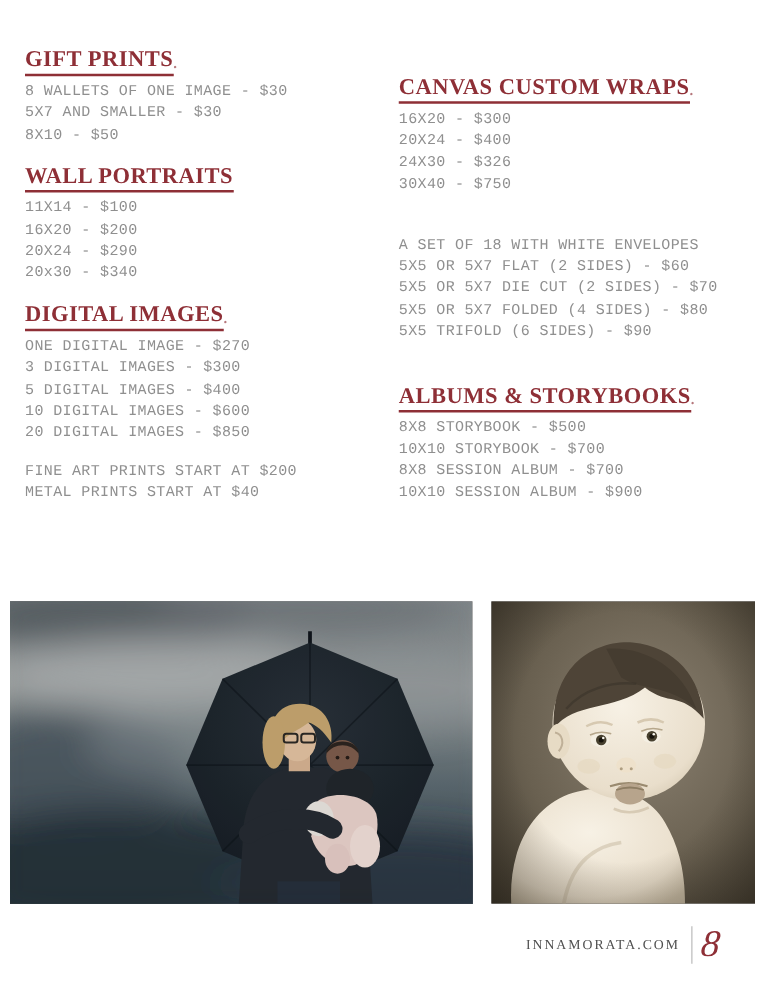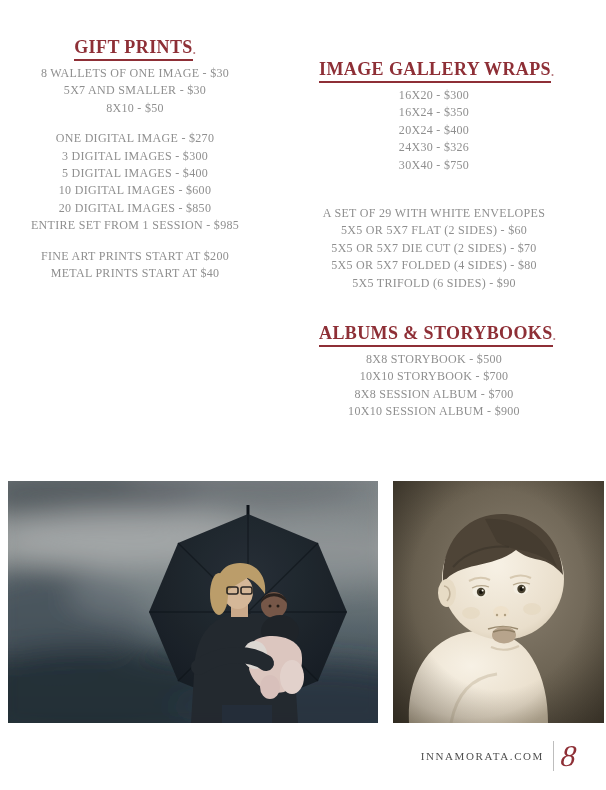--- a/index.html
+++ b/index.html
@@ -16,7 +16,7 @@
   .page{position:absolute;inset:0;}
 
   
-  .price-col{position:absolute;text-align:center;}
+  .price-col{position:absolute;text-align:left;}
   .col-left{top:37px;left:20px;width:230px;}
   .col-right{top:59px;left:319px;width:230px;}
   .price-section{margin:0 0 13px 0;}

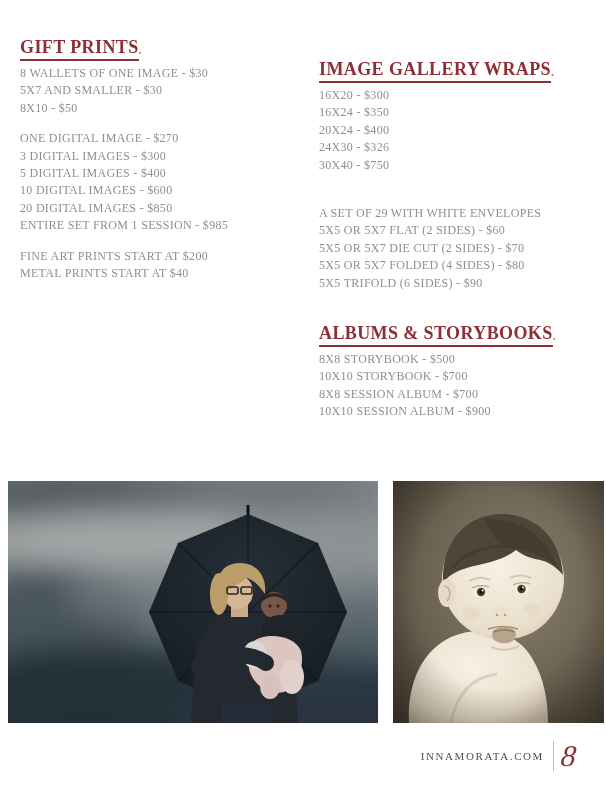--- a/index.html
+++ b/index.html
@@ -34,6 +34,7 @@
   .price-line{
     color:var(--body-text);font-size:12px;line-height:17.4px;letter-spacing:0.3px;
     white-space:nowrap;
+    font-family:Liberation Mono, monospace;
   }
 
   

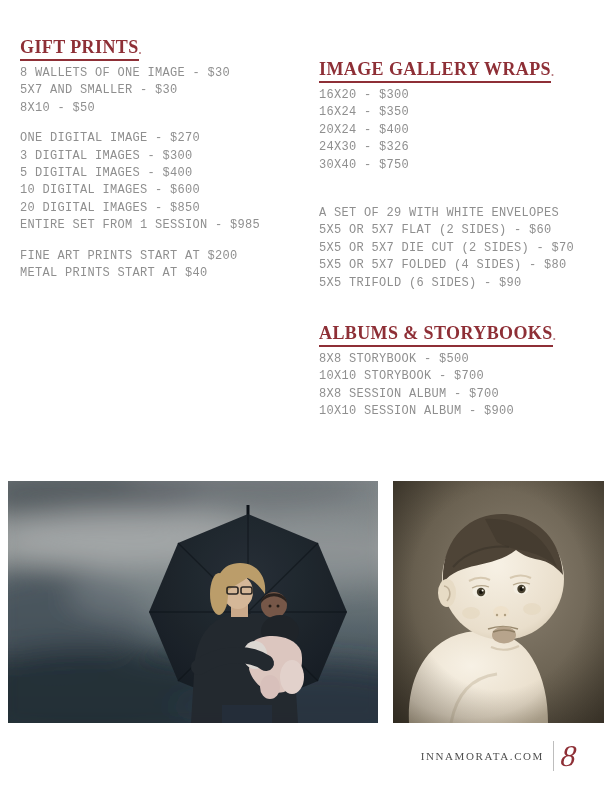--- a/index.html
+++ b/index.html
@@ -86,7 +86,7 @@
 
   <div class="price-col col-right">
       <section class="price-section">
-        <h2 class="section-header"><span class="section-title">IMAGE GALLERY WRAPS</span><span class="title-suffix">.</span></h2>
+        <h2 class="section-header"><span class="section-title">CANVAS CUSTOM WRAPS</span><span class="title-suffix">.</span></h2>
         <div class="price-line">16X20 - $300</div>
         <div class="price-line">16X24 - $350</div>
         <div class="price-line">20X24 - $400</div>

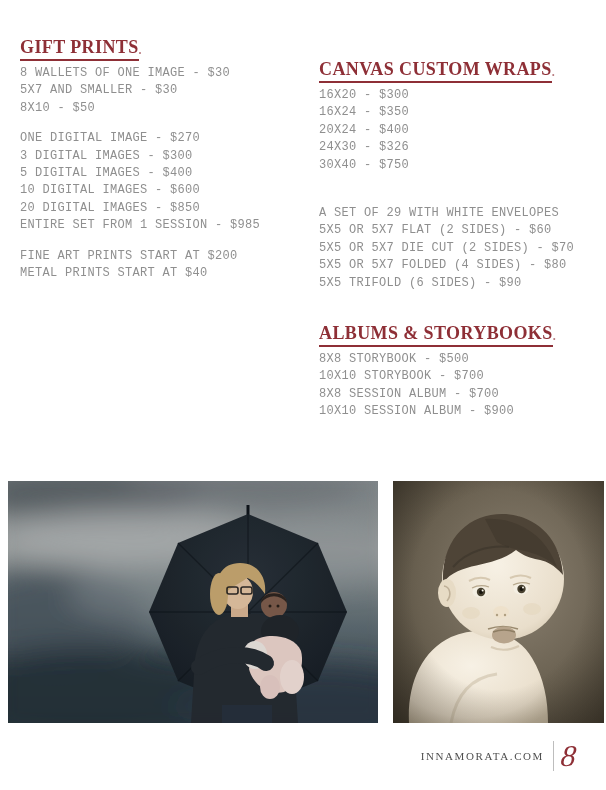--- a/index.html
+++ b/index.html
@@ -88,7 +88,6 @@
       <section class="price-section">
         <h2 class="section-header"><span class="section-title">CANVAS CUSTOM WRAPS</span><span class="title-suffix">.</span></h2>
         <div class="price-line">16X20 - $300</div>
-        <div class="price-line">16X24 - $350</div>
         <div class="price-line">20X24 - $400</div>
         <div class="price-line">24X30 - $326</div>
         <div class="price-line">30X40 - $750</div>

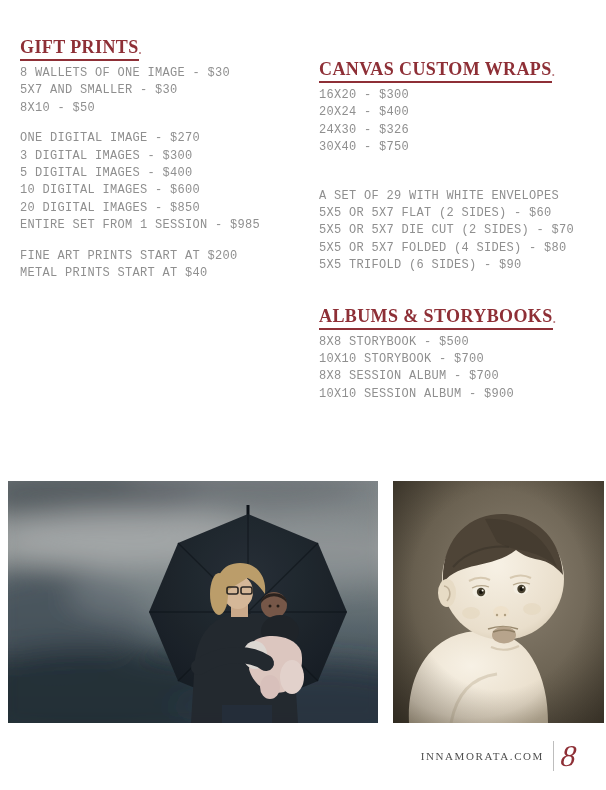--- a/index.html
+++ b/index.html
@@ -69,6 +69,13 @@
         <div class="price-line">8 WALLETS OF ONE IMAGE - $30</div>
         <div class="price-line">5X7 AND SMALLER - $30</div>
         <div class="price-line">8X10 - $50</div>
+      </section>
+      <section class="price-section">
+        <h2 class="section-header"><span class="section-title">WALL PORTRAITS</span></h2>
+        <div class="price-line">11X14 - $100</div>
+        <div class="price-line">16X20 - $200</div>
+        <div class="price-line">20X24 - $290</div>
+        <div class="price-line">20x30 - $340</div>
       </section>
       <section class="price-section">
         <div class="price-line">ONE DIGITAL IMAGE - $270</div>

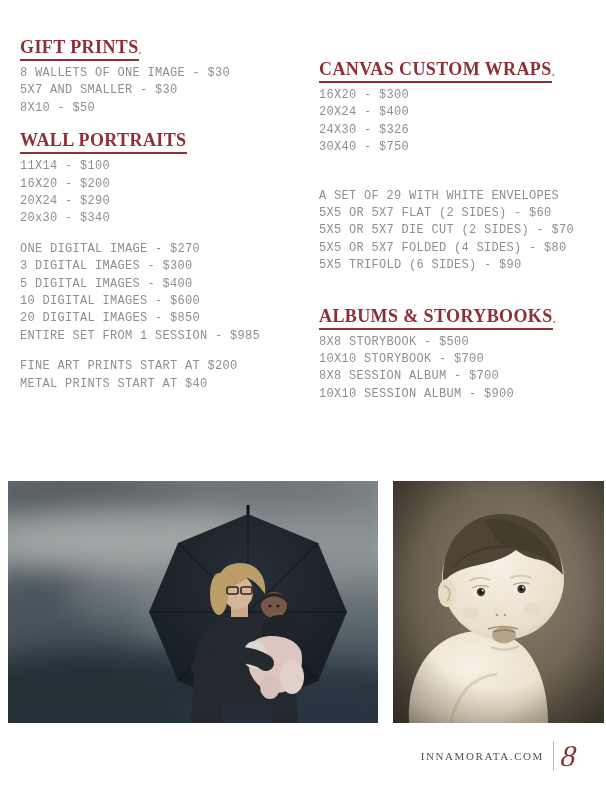--- a/index.html
+++ b/index.html
@@ -100,7 +100,7 @@
         <div class="price-line">30X40 - $750</div>
       </section>
       <section class="price-section">
-        <div class="price-line">A SET OF 29 WITH WHITE ENVELOPES</div>
+        <div class="price-line">A SET OF 18 WITH WHITE ENVELOPES</div>
         <div class="price-line">5X5 OR 5X7 FLAT (2 SIDES) - $60</div>
         <div class="price-line">5X5 OR 5X7 DIE CUT (2 SIDES) - $70</div>
         <div class="price-line">5X5 OR 5X7 FOLDED (4 SIDES) - $80</div>

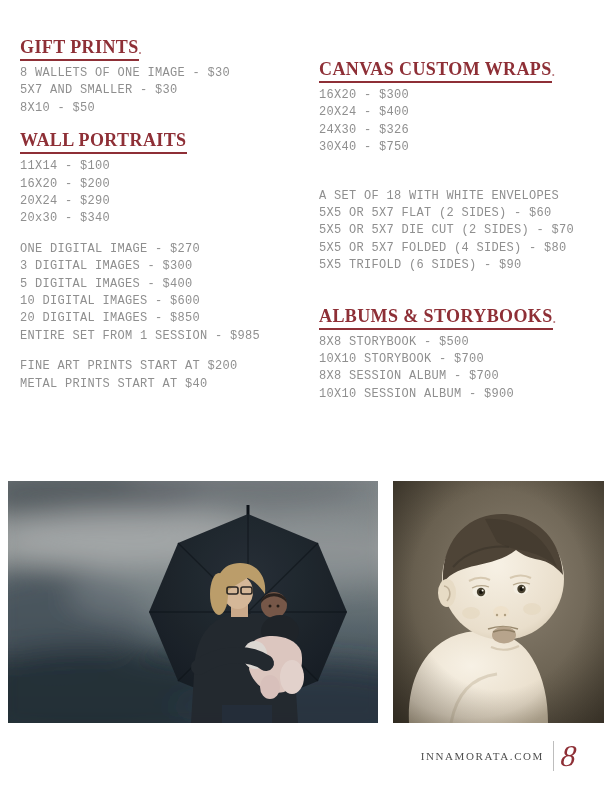--- a/index.html
+++ b/index.html
@@ -78,6 +78,7 @@
         <div class="price-line">20x30 - $340</div>
       </section>
       <section class="price-section">
+        <h2 class="section-header"><span class="section-title">DIGITAL IMAGES</span><span class="title-suffix">.</span></h2>
         <div class="price-line">ONE DIGITAL IMAGE - $270</div>
         <div class="price-line">3 DIGITAL IMAGES - $300</div>
         <div class="price-line">5 DIGITAL IMAGES - $400</div>

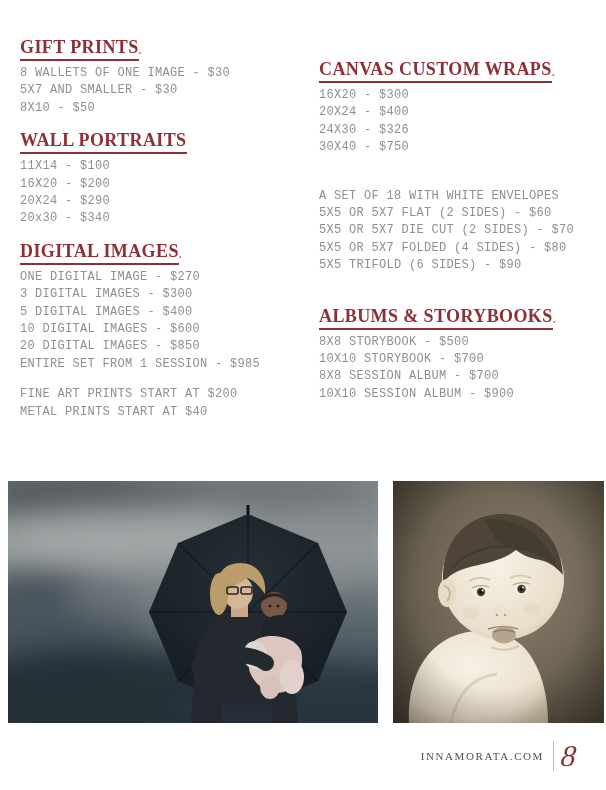--- a/index.html
+++ b/index.html
@@ -84,7 +84,6 @@
         <div class="price-line">5 DIGITAL IMAGES - $400</div>
         <div class="price-line">10 DIGITAL IMAGES - $600</div>
         <div class="price-line">20 DIGITAL IMAGES - $850</div>
-        <div class="price-line">ENTIRE SET FROM 1 SESSION - $985</div>
       </section>
       <section class="price-section">
         <div class="price-line">FINE ART PRINTS START AT $200</div>

